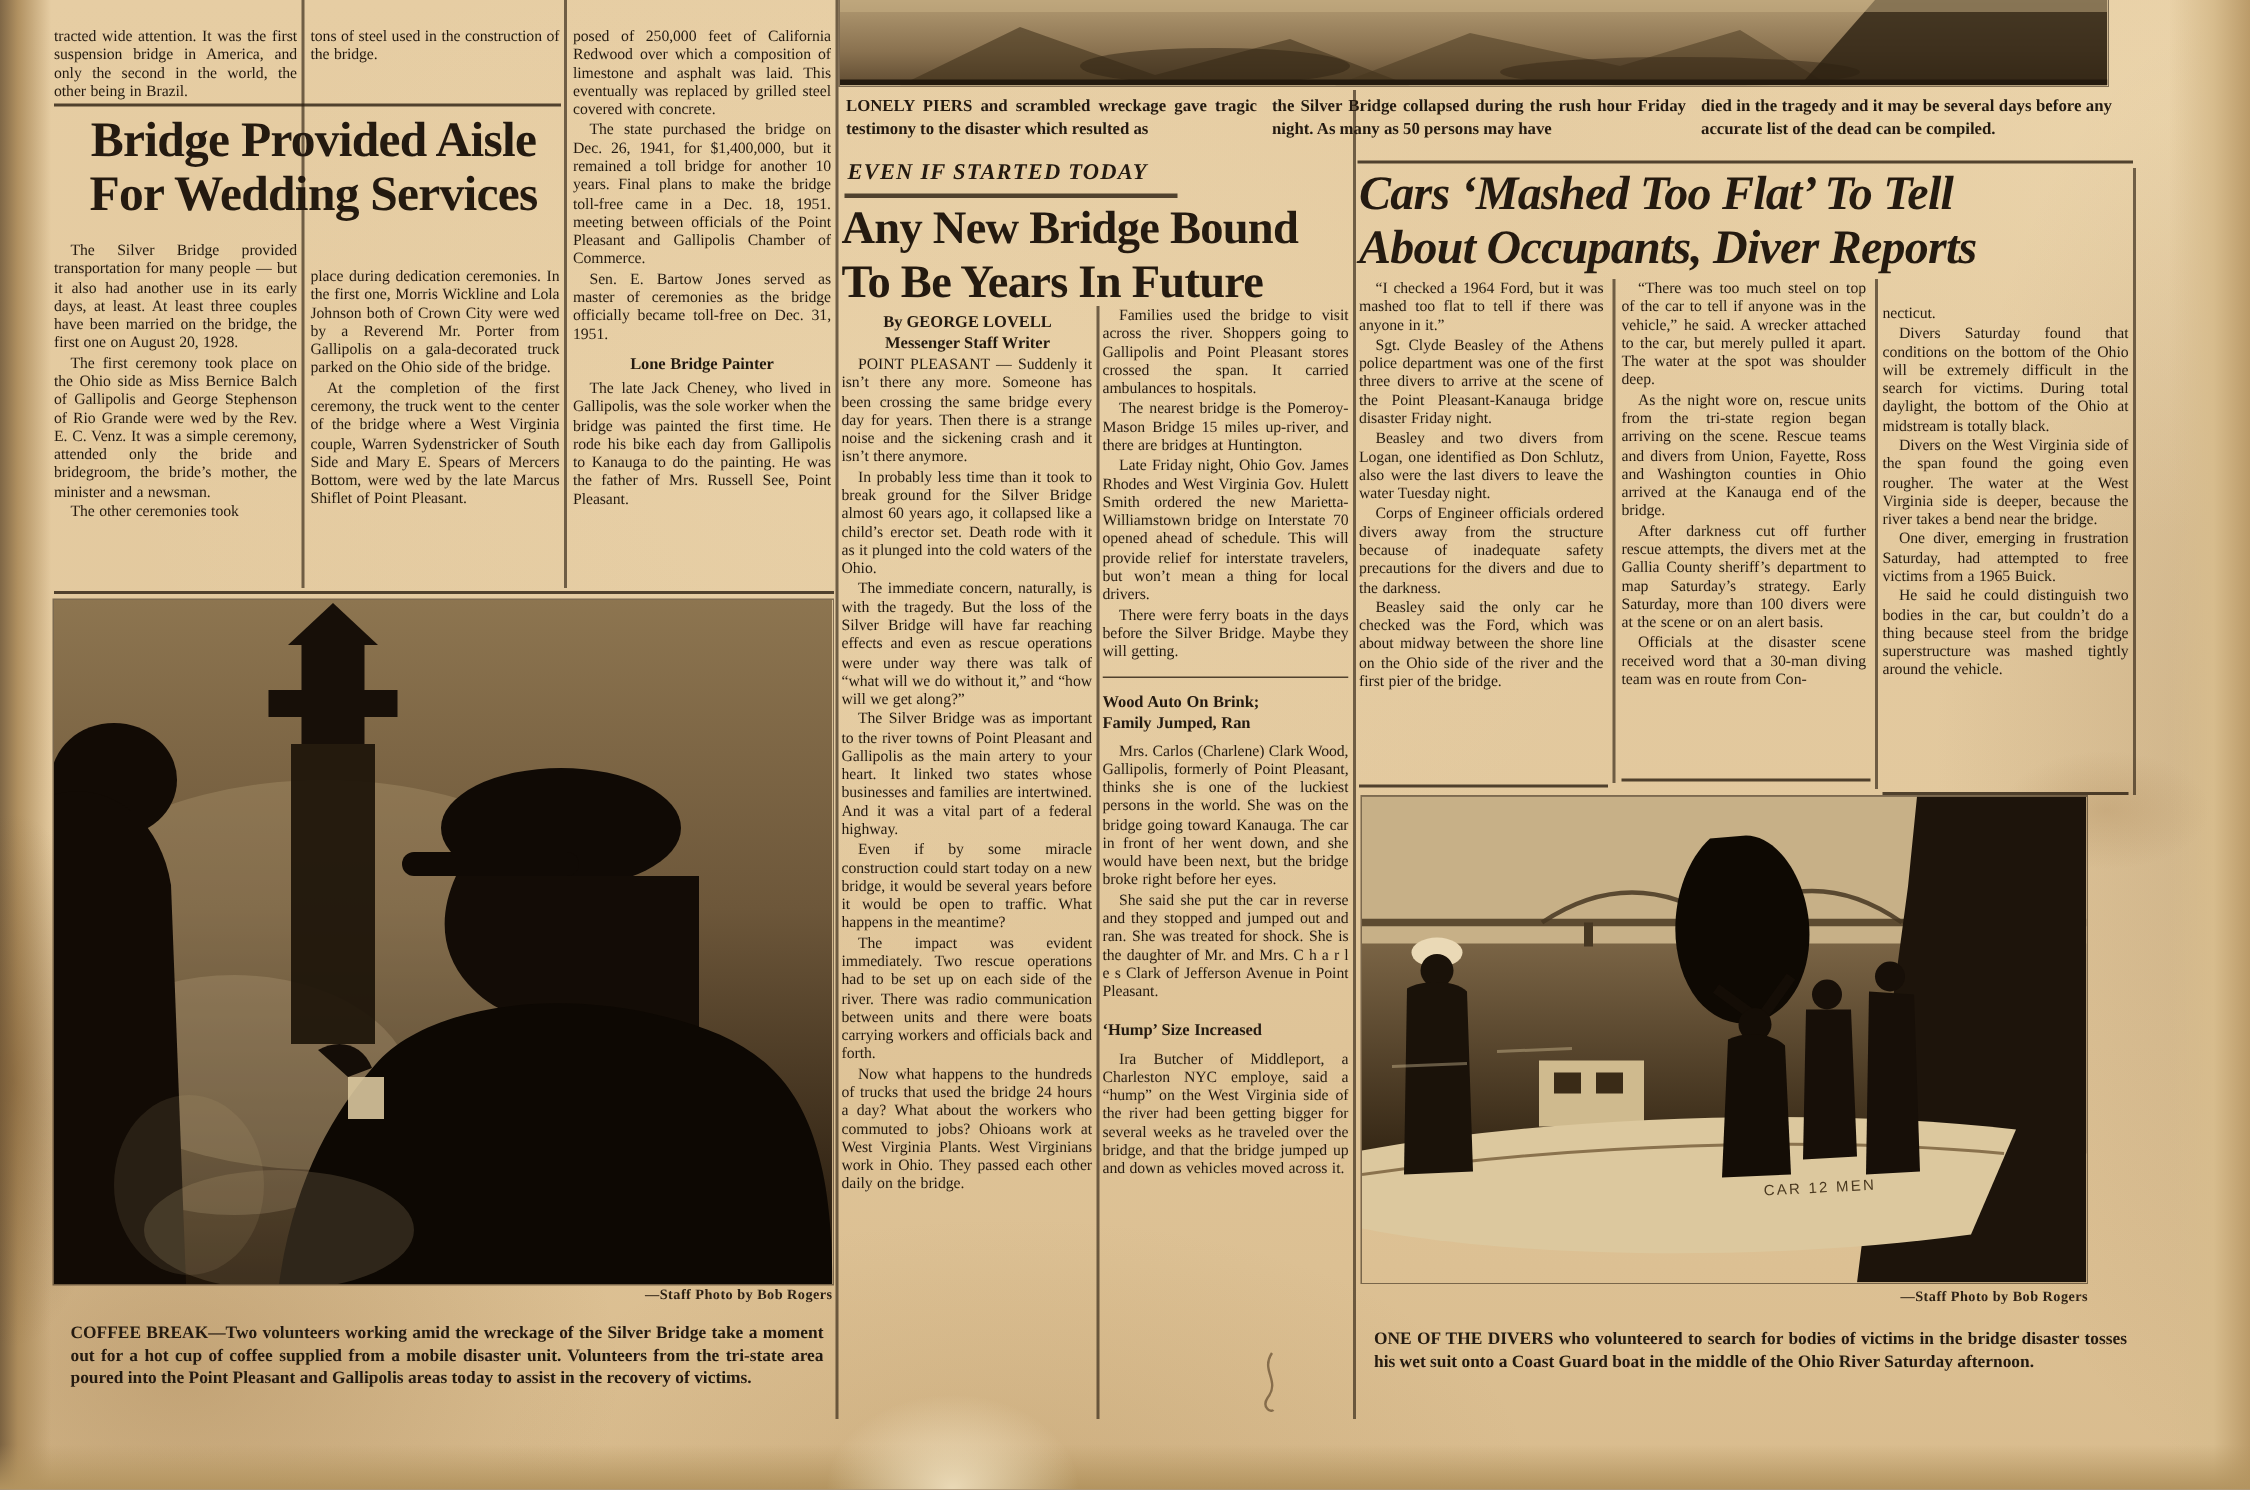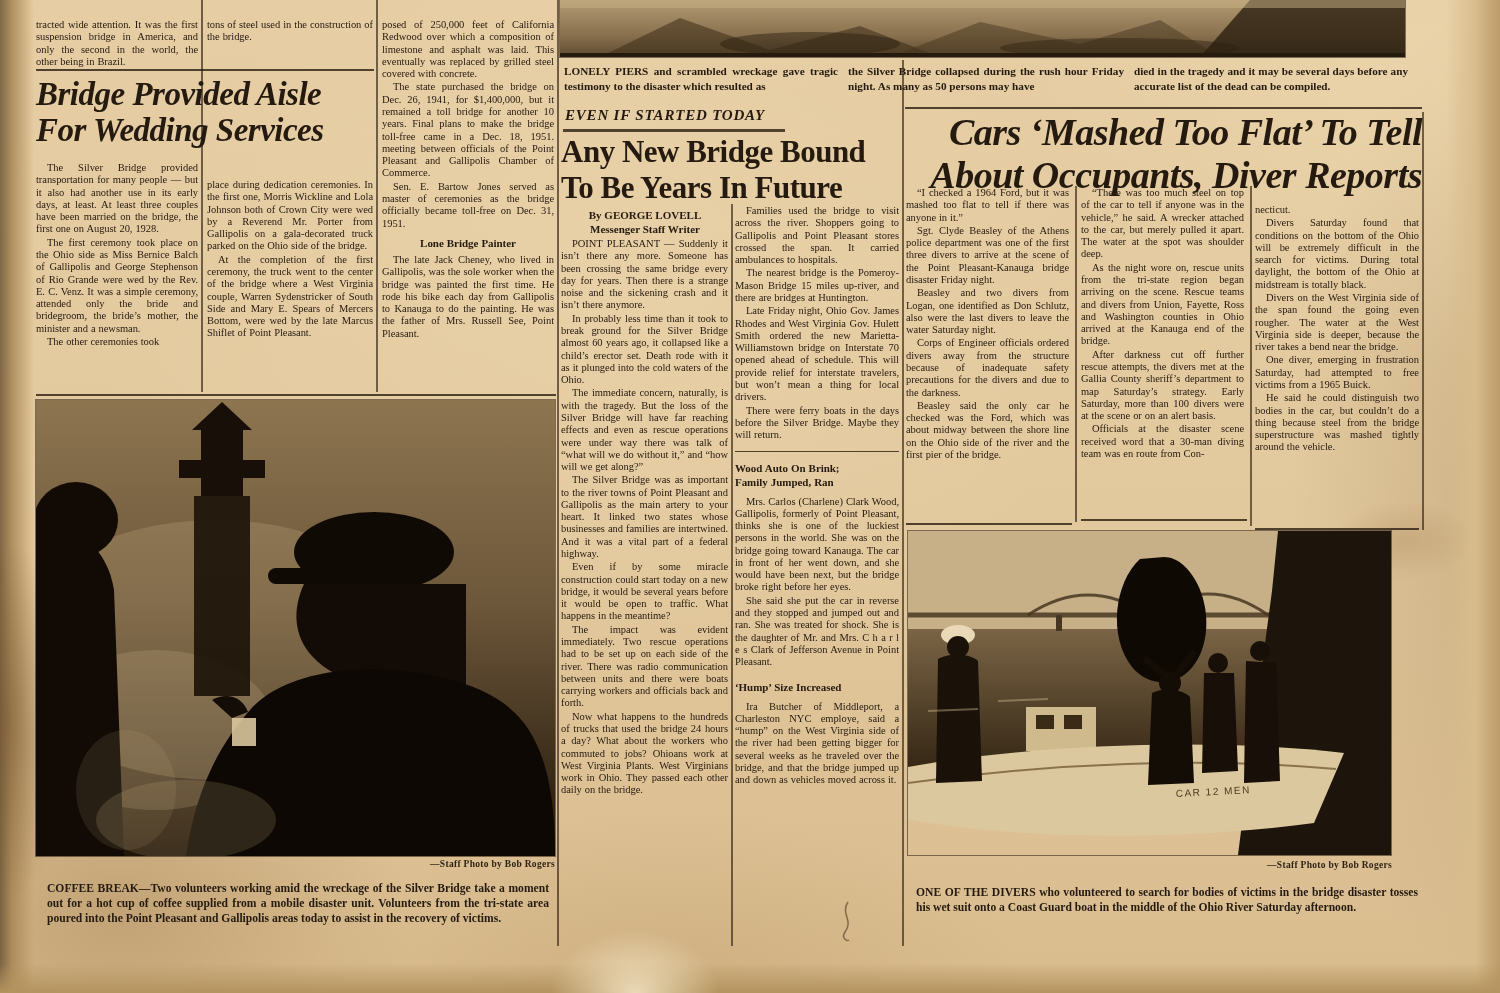--- a/index.html
+++ b/index.html
@@ -42,7 +42,7 @@
   .subhead-left.sp { margin-top:12px; }
 
   .head-wedding { position:absolute; left:36px; top:77px; width:346px;
-    font-size:33px; line-height:1.08; font-weight:bold; font-style:italic; letter-spacing:-0.5px; }
+    font-size:33px; line-height:1.08; font-weight:bold; letter-spacing:-0.5px;text-align:center; }
   .head-bridge { position:absolute; left:561px; top:134px; width:344px;
     font-size:31px; line-height:1.15; font-weight:bold; letter-spacing:-0.5px; }
   .head-divers { position:absolute; left:906px; top:111px; width:516px;

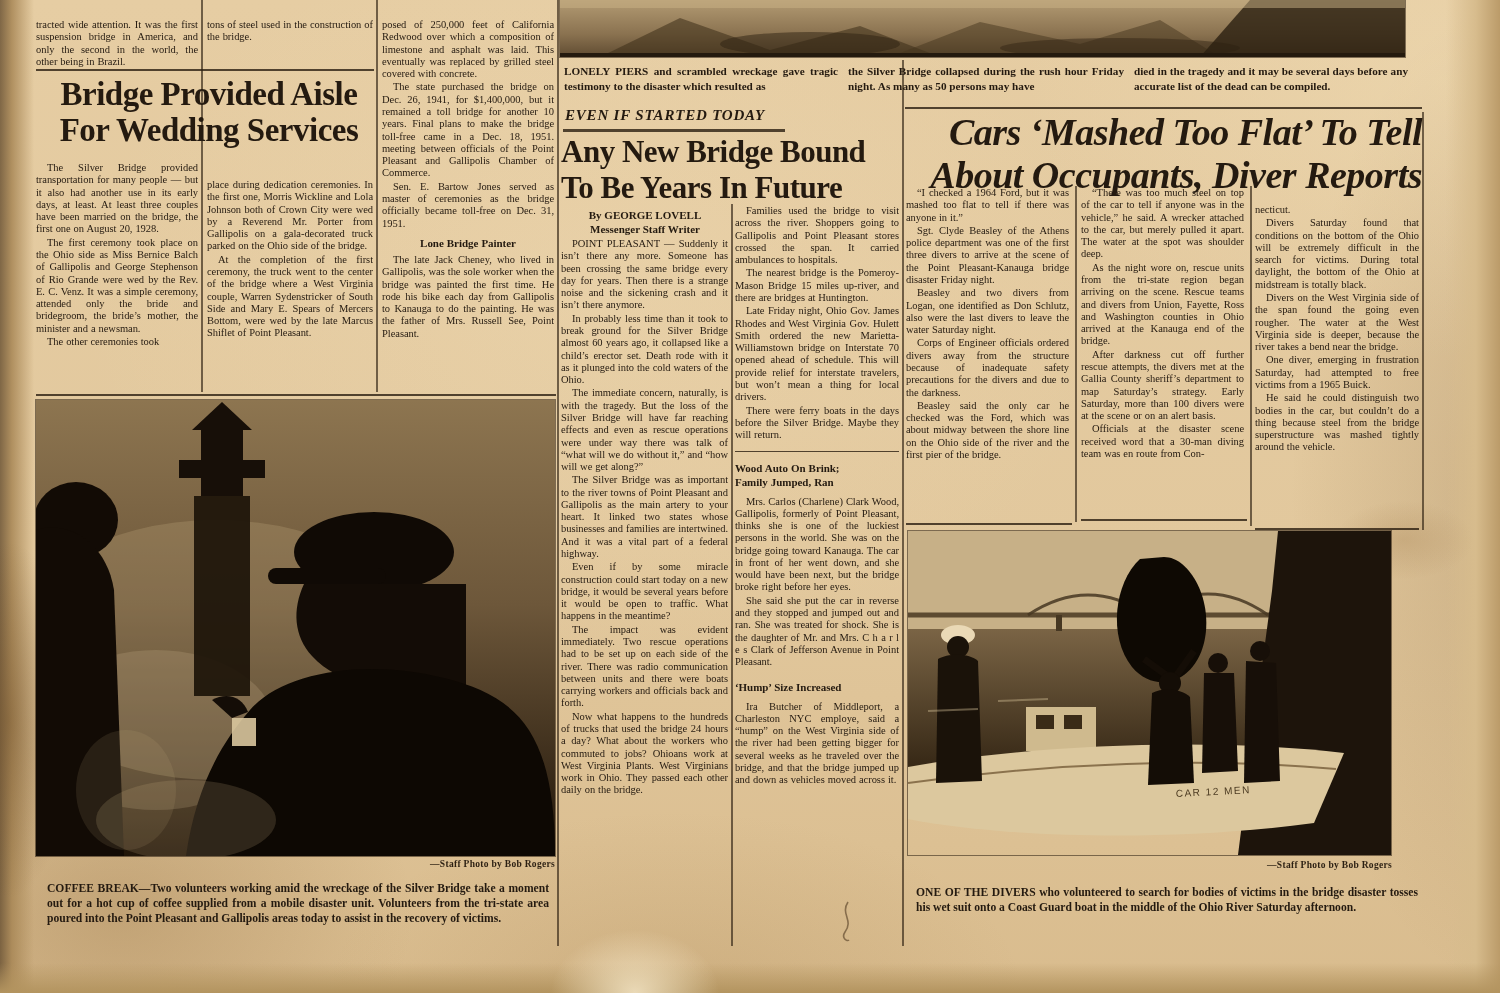--- a/index.html
+++ b/index.html
@@ -46,7 +46,7 @@
   .head-bridge { position:absolute; left:561px; top:134px; width:344px;
     font-size:31px; line-height:1.15; font-weight:bold; letter-spacing:-0.5px; }
   .head-divers { position:absolute; left:906px; top:111px; width:516px;
-    font-size:38px; line-height:1.12; font-weight:bold; font-style:italic; letter-spacing:-0.5px;text-align:right; }
+    font-size:32px; line-height:1.12; font-weight:bold; font-style:italic; letter-spacing:-0.5px; }
   .kicker { position:absolute; left:565px; top:107px; font-size:15px; font-weight:bold;
     font-style:italic; letter-spacing:0.8px; }
   .byline { position:absolute; left:561px; top:209px; width:168px; text-align:center;

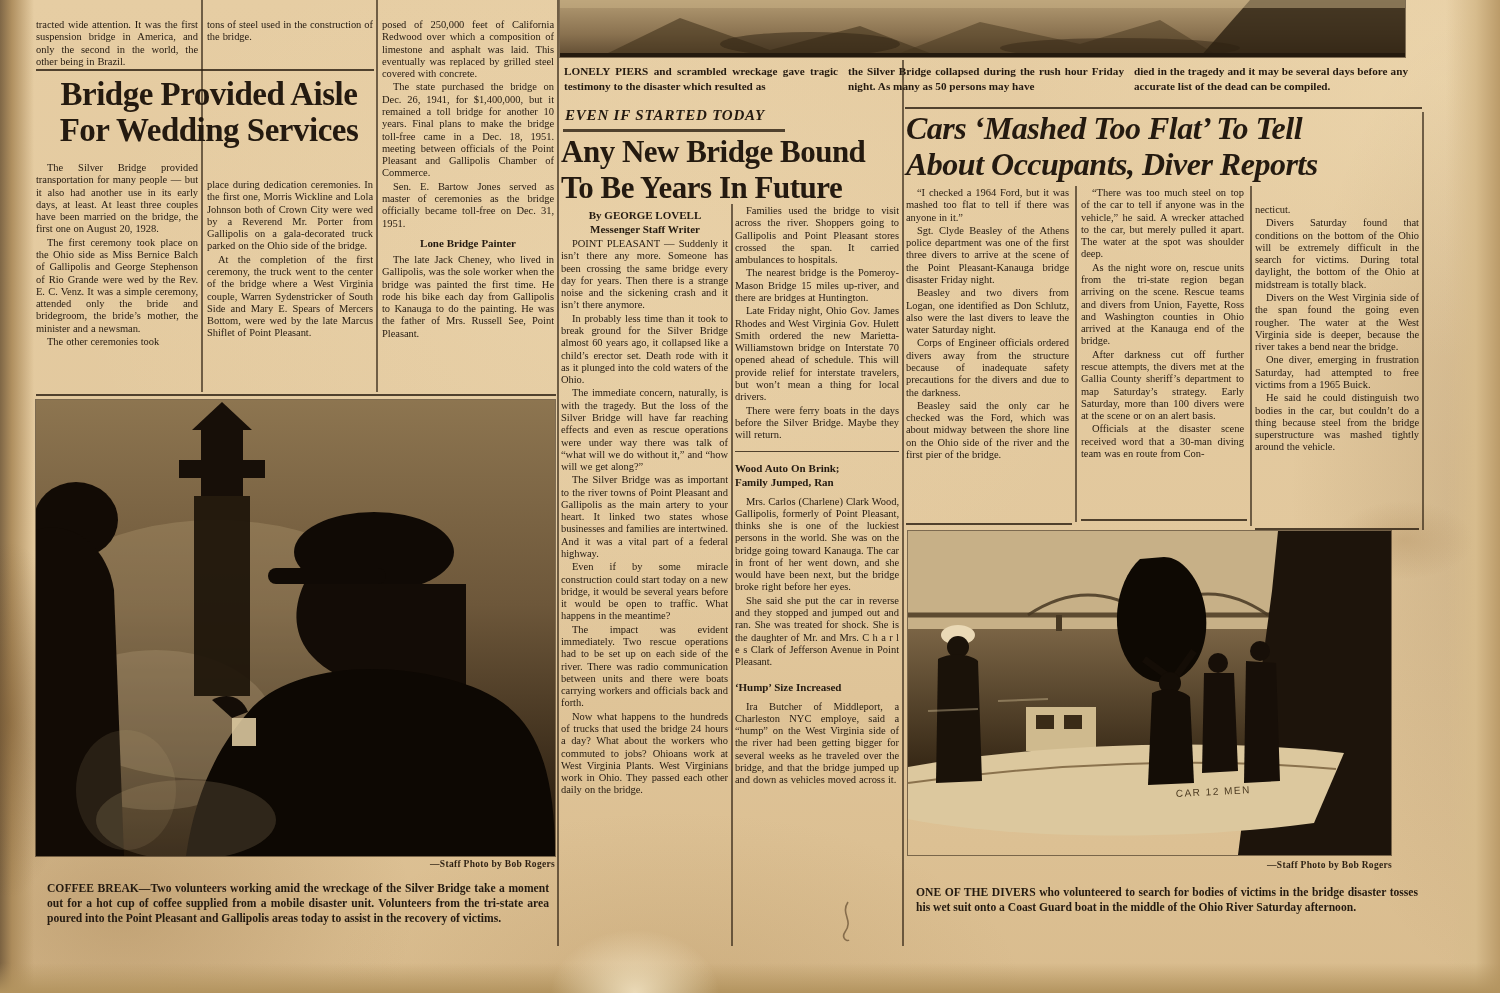--- a/index.html
+++ b/index.html
@@ -217,7 +217,7 @@
   <div class="news" style="left:906px;top:187px;width:163px;height:332px">
     <p>“I checked a 1964 Ford, but it was mashed too flat to tell if there was anyone in it.”</p>
     <p>Sgt. Clyde Beasley of the Athens police department was one of the first three divers to arrive at the scene of the Point Pleasant-Kanauga bridge disaster Friday night.</p>
-    <p>Beasley and two divers from Logan, one identified as Don Schlutz, also were the last divers to leave the water Saturday night.</p>
+    <p>Beasley and two divers from Logan, one identified as Don Schlutz, also were the last divers to leave the water Tuesday night.</p>
     <p>Corps of Engineer officials ordered divers away from the structure because of inadequate safety precautions for the divers and due to the darkness.</p>
     <p>Beasley said the only car he checked was the Ford, which was about midway between the shore line on the Ohio side of the river and the first pier of the bridge.</p>
   </div>

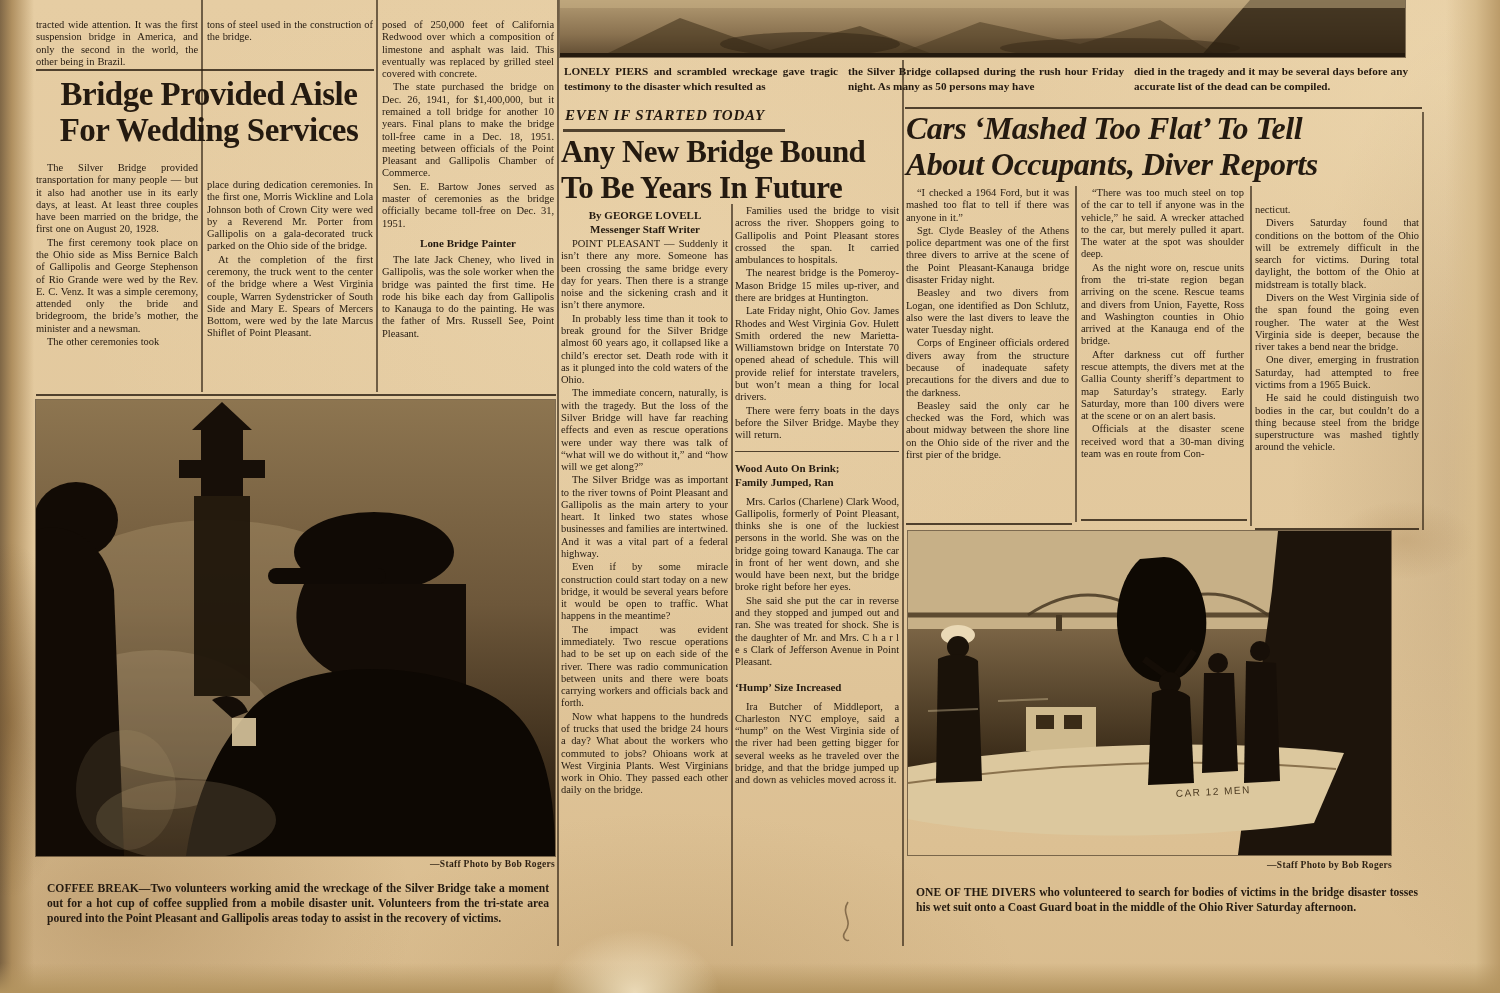--- a/index.html
+++ b/index.html
@@ -197,7 +197,7 @@
     <p>Families used the bridge to visit across the river. Shoppers going to Gallipolis and Point Pleasant stores crossed the span. It carried ambulances to hospitals.</p>
     <p>The nearest bridge is the Pomeroy-Mason Bridge 15 miles up-river, and there are bridges at Huntington.</p>
     <p>Late Friday night, Ohio Gov. James Rhodes and West Virginia Gov. Hulett Smith ordered the new Marietta-Williamstown bridge on Interstate 70 opened ahead of schedule. This will provide relief for interstate travelers, but won’t mean a thing for local drivers.</p>
-    <p>There were ferry boats in the days before the Silver Bridge. Maybe they will return.</p>
+    <p>There were ferry boats in the days before the Silver Bridge. Maybe they will getting.</p>
     <div class="subhead-rule">
       <div class="subhead-left">
         <div>Wood Auto On Brink;</div>

